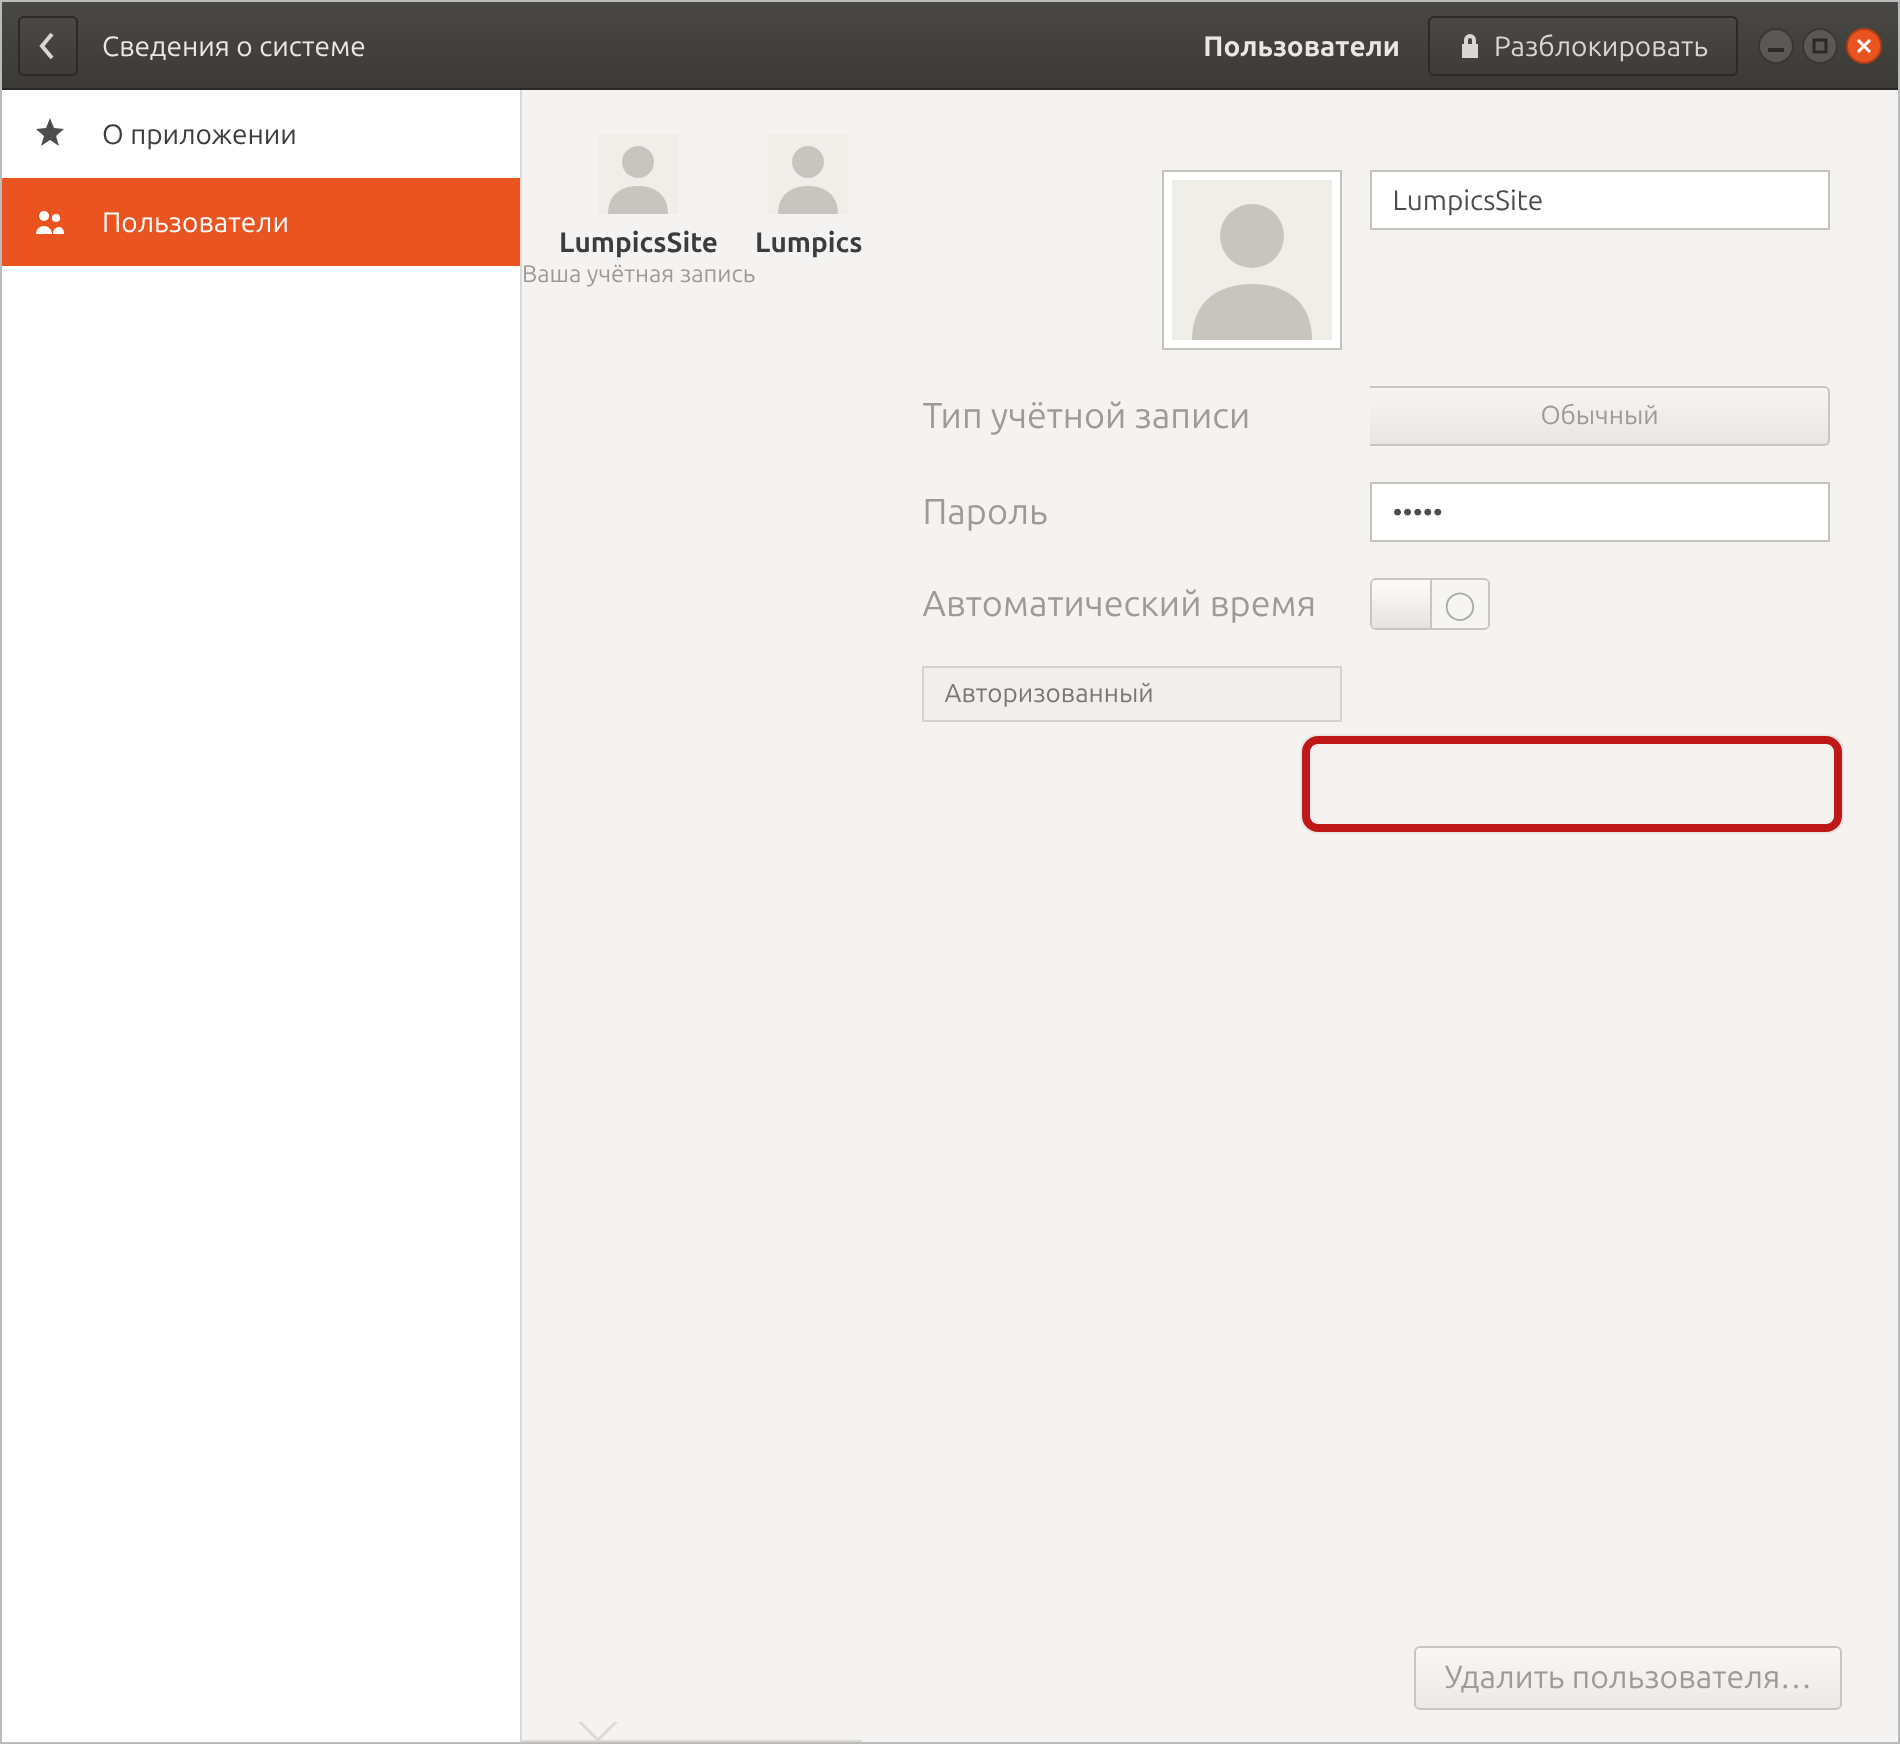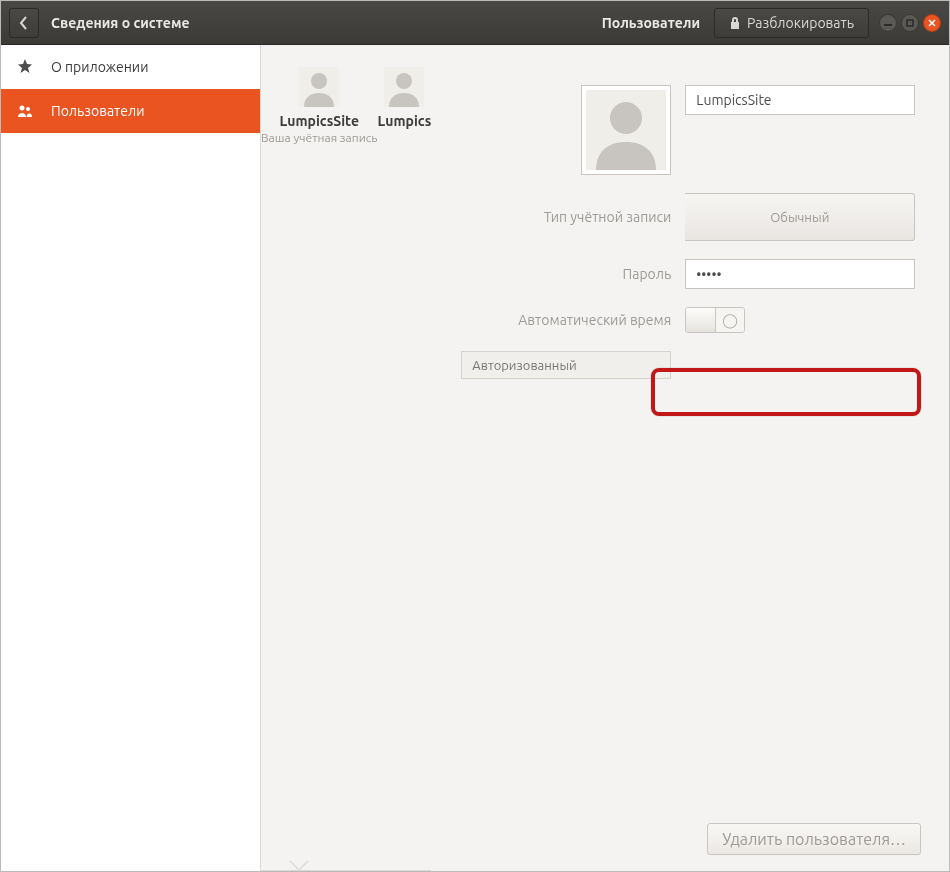--- a/index.html
+++ b/index.html
@@ -11,7 +11,7 @@
 .headerbar { height: 44px; background: linear-gradient(to bottom, #4a4845, #3c3a37); display: flex; align-items: center; color: #d9d7d3; font-size: 14px; padding: 0 8px; border-bottom: 1px solid #2a2826; }
 .back-btn { width: 30px; height: 30px; background: linear-gradient(to bottom,#4b4946,#3e3c39); border: 1px solid #2c2a28; border-radius: 3px; display: flex; align-items: center; justify-content: center; margin-right: 12px; cursor: pointer; }
 .back-btn svg { fill: #d9d7d3; }
-.header-title { font-weight: bold; color: #ebe8e4; flex: 1; }
+.header-title { font-weight: normal; color: #ebe8e4; flex: 1; }
 .header-section { color: #ebe8e4; font-weight: bold; margin-right: 14px; }
 .unlock-btn { height: 30px; background: linear-gradient(to bottom,#4b4946,#3e3c39); border: 1px solid #2c2a28; border-radius: 3px; display: flex; align-items: center; padding: 0 14px; cursor: pointer; color: #d9d7d3; margin-right: 10px; }
 .unlock-btn svg { fill: #d9d7d3; margin-right: 6px; }

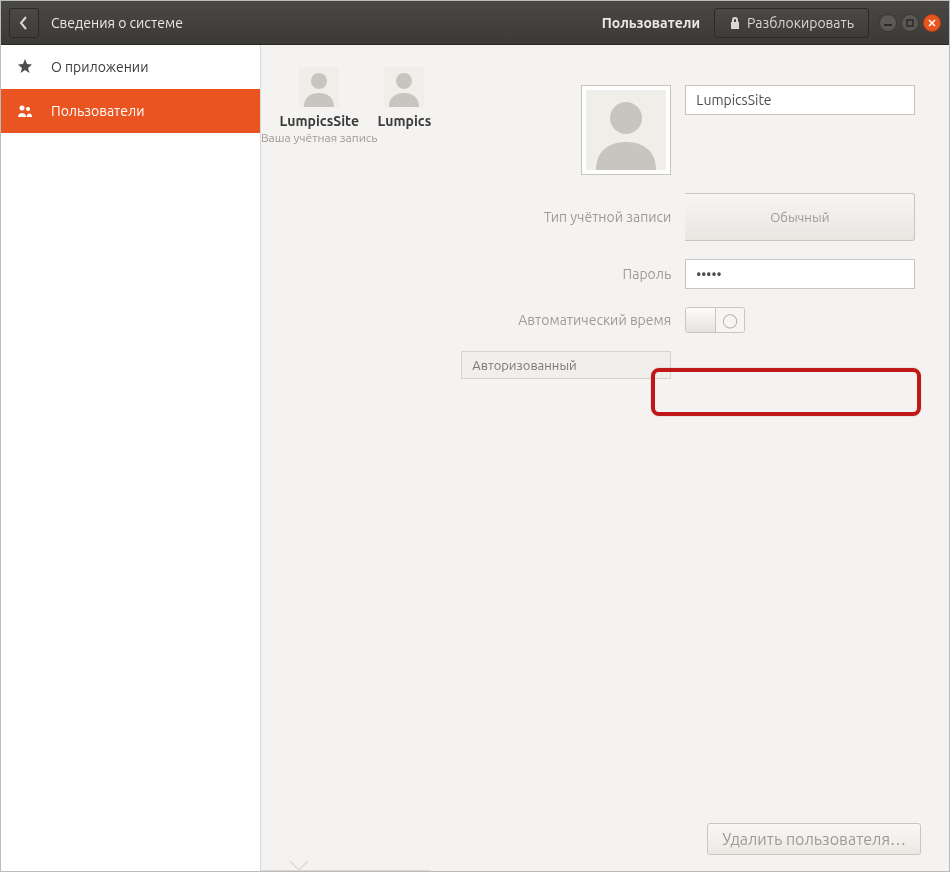--- a/index.html
+++ b/index.html
@@ -45,7 +45,7 @@
 
 .details { flex: 1; padding: 40px 30px 0 30px; }
 .form-grid { display: grid; grid-template-columns: 210px 230px; gap: 18px 14px; align-content: start; }
-.label { color: #9e9a95; font-size: 14px; text-align: right; align-self: center; }
+.label { color: #9e9a95; font-size: 18px; align-self: center; }
 
 .avatar-lg { width: 90px; height: 90px; border: 1px solid #c8c4bf; background: #fff; padding: 4px; cursor: pointer; }
 .avatar-box { display:flex; justify-content:flex-end; }

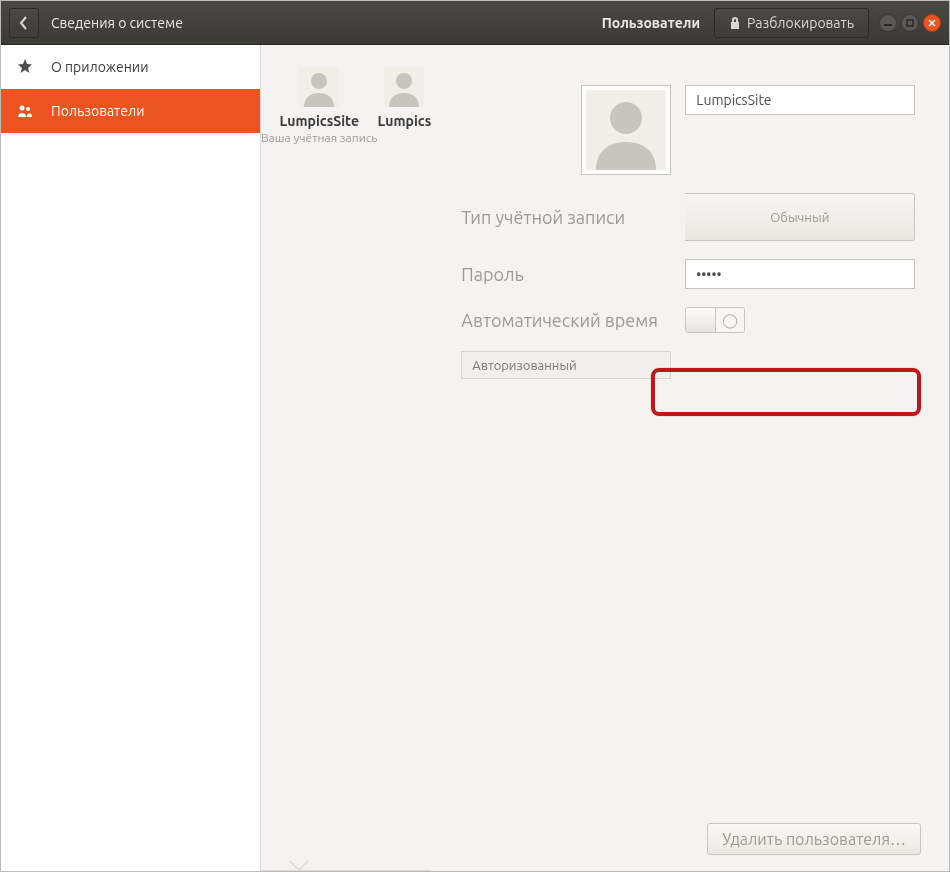--- a/index.html
+++ b/index.html
@@ -55,7 +55,7 @@
 .readonly-field { height: 28px; border: 1px solid #d6d2cd; background:#f1efec; color:#7a7773; font-size:13px; display:flex; align-items:center; padding:0 10px; width:100%; }
 
 .btn-group { display: flex; width: 100%; }
-.btn-seg { flex: 1; height: 48px; border: 1px solid #c9c5c0; background: linear-gradient(to bottom,#f7f5f2,#e9e6e2); color: #9e9a95; font-size: 13px; display: flex; align-items: center; justify-content: center; cursor: pointer; }
+.btn-seg { flex: 1; height: 30px; border: 1px solid #c9c5c0; background: linear-gradient(to bottom,#f7f5f2,#e9e6e2); color: #9e9a95; font-size: 13px; display: flex; align-items: center; justify-content: center; cursor: pointer; }
 .btn-seg:first-child { border-radius: 3px 0 0 3px; }
 .btn-seg:last-child { border-radius: 0 3px 3px 0; border-left: none; }
 

